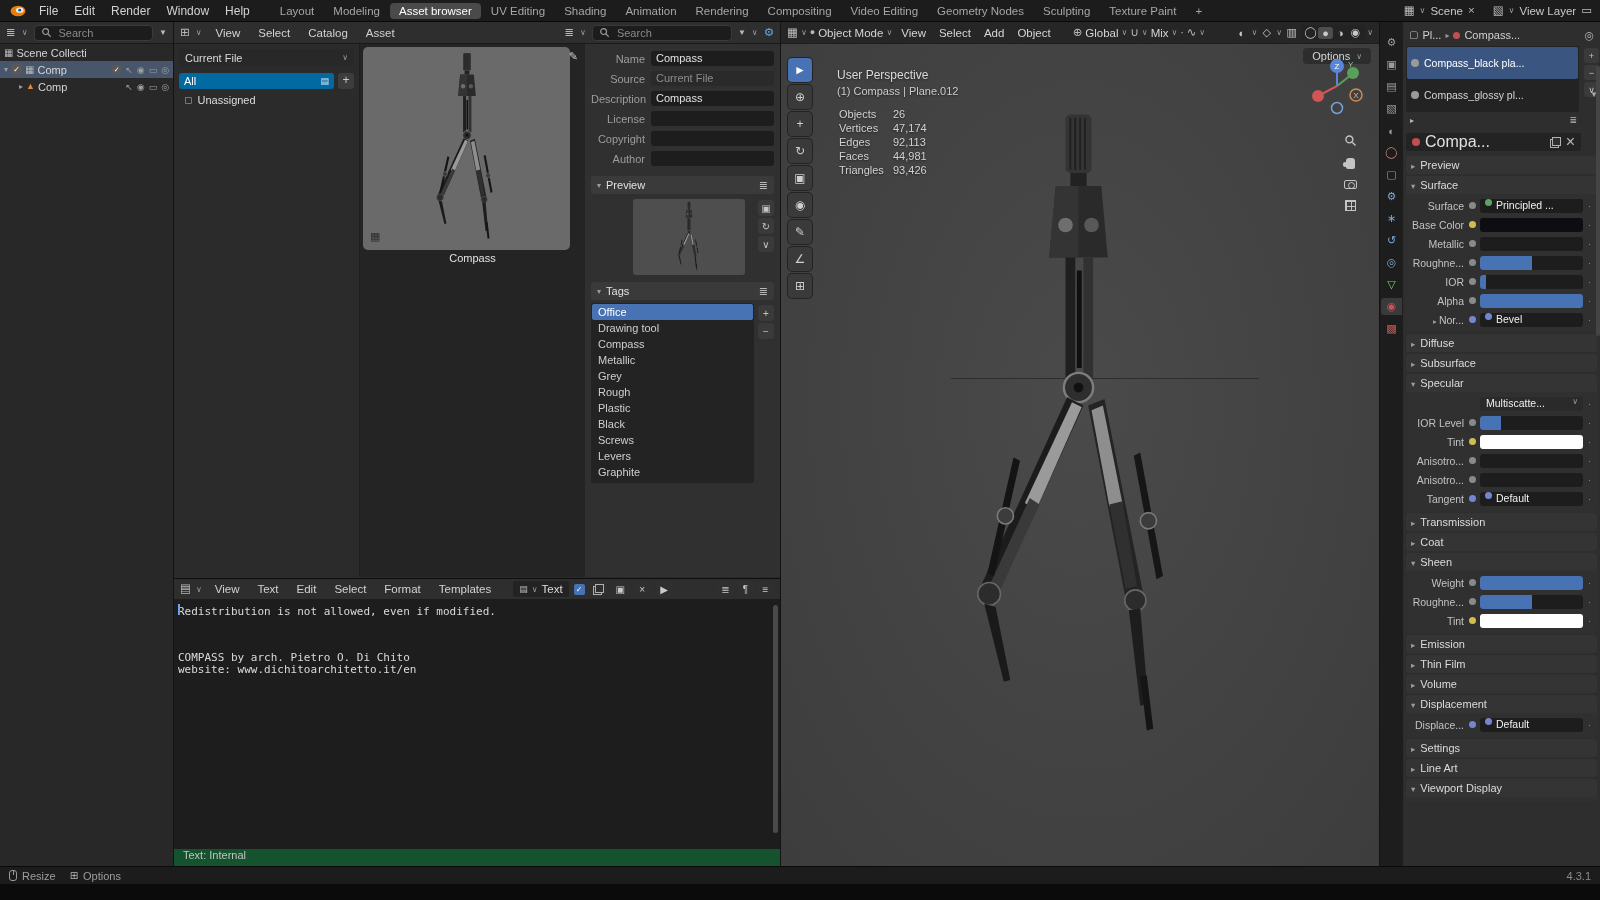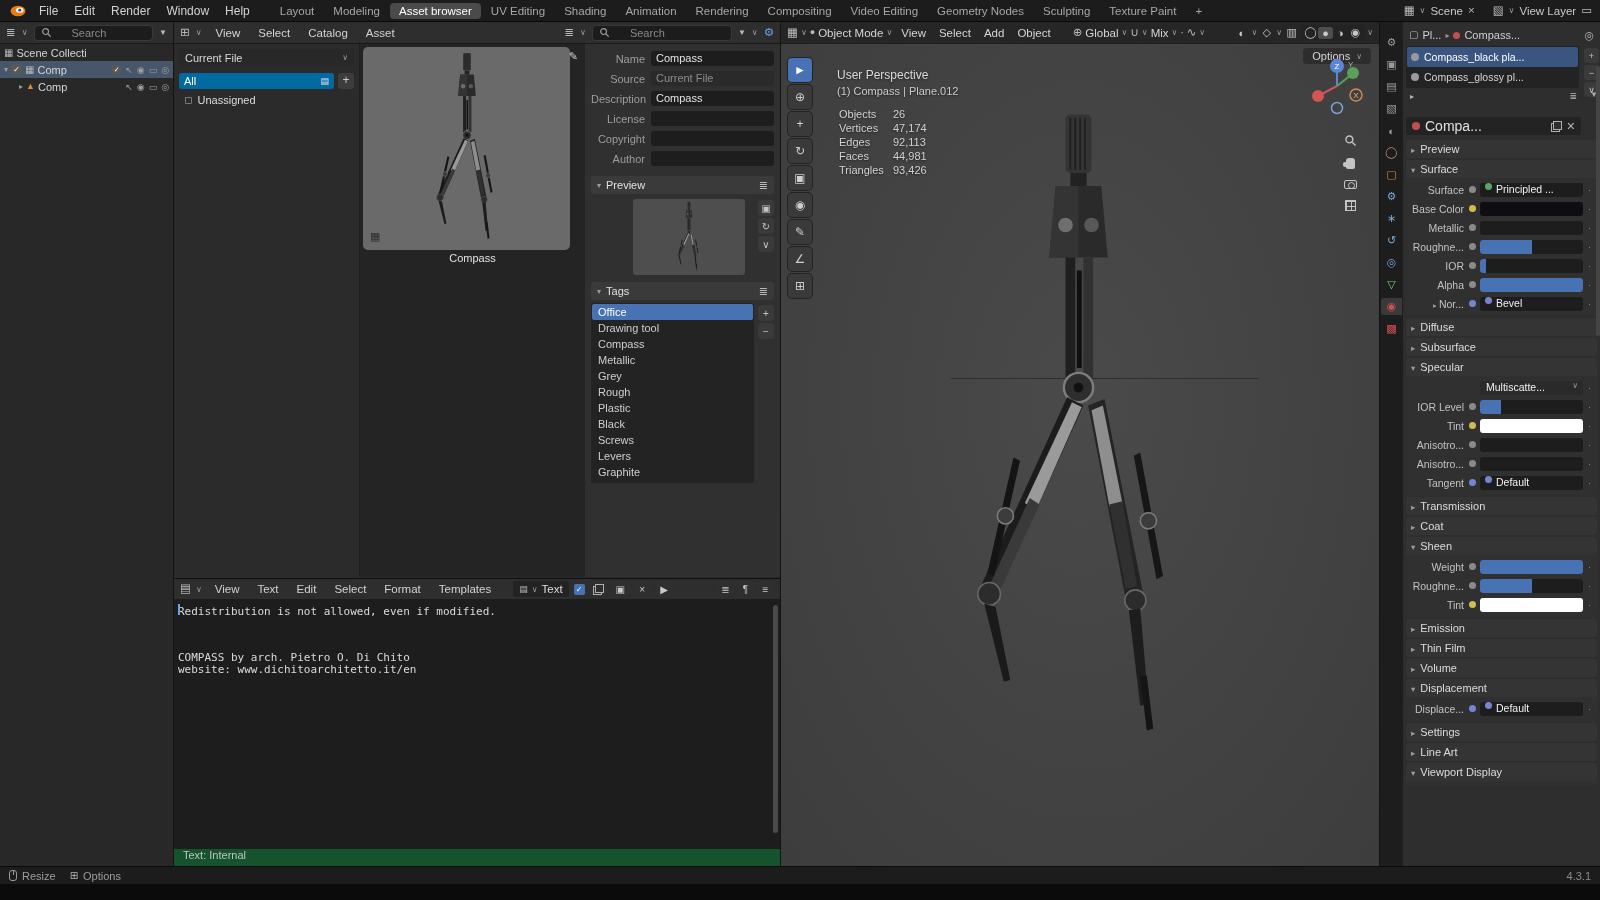--- a/index.html
+++ b/index.html
@@ -19,7 +19,7 @@
   .logo{width:20px;height:14px;margin-right:2px}
   
   .edhead{height:22px;background:#2e2e2e;display:flex;align-items:center;gap:6px;padding:0 6px;font-size:11.5px;color:#cdcdcd;border-bottom:1px solid #191919}
-  .search{display:flex;align-items:center;gap:20px;background:#1c1c1c;border:1px solid #3a3a3a;border-radius:4px;height:16px;padding:0 6px;color:#8a8a8a;font-size:11px}
+  .search{display:flex;align-items:center;gap:7px;background:#1c1c1c;border:1px solid #3a3a3a;border-radius:4px;height:16px;padding:0 6px;color:#8a8a8a;font-size:11px}
   .cbx{display:inline-flex;width:11px;height:11px;background:#4772b3;border-radius:2px;color:#fff;font-size:8px;align-items:center;justify-content:center}
   .cbx.grey{background:#585858}
   

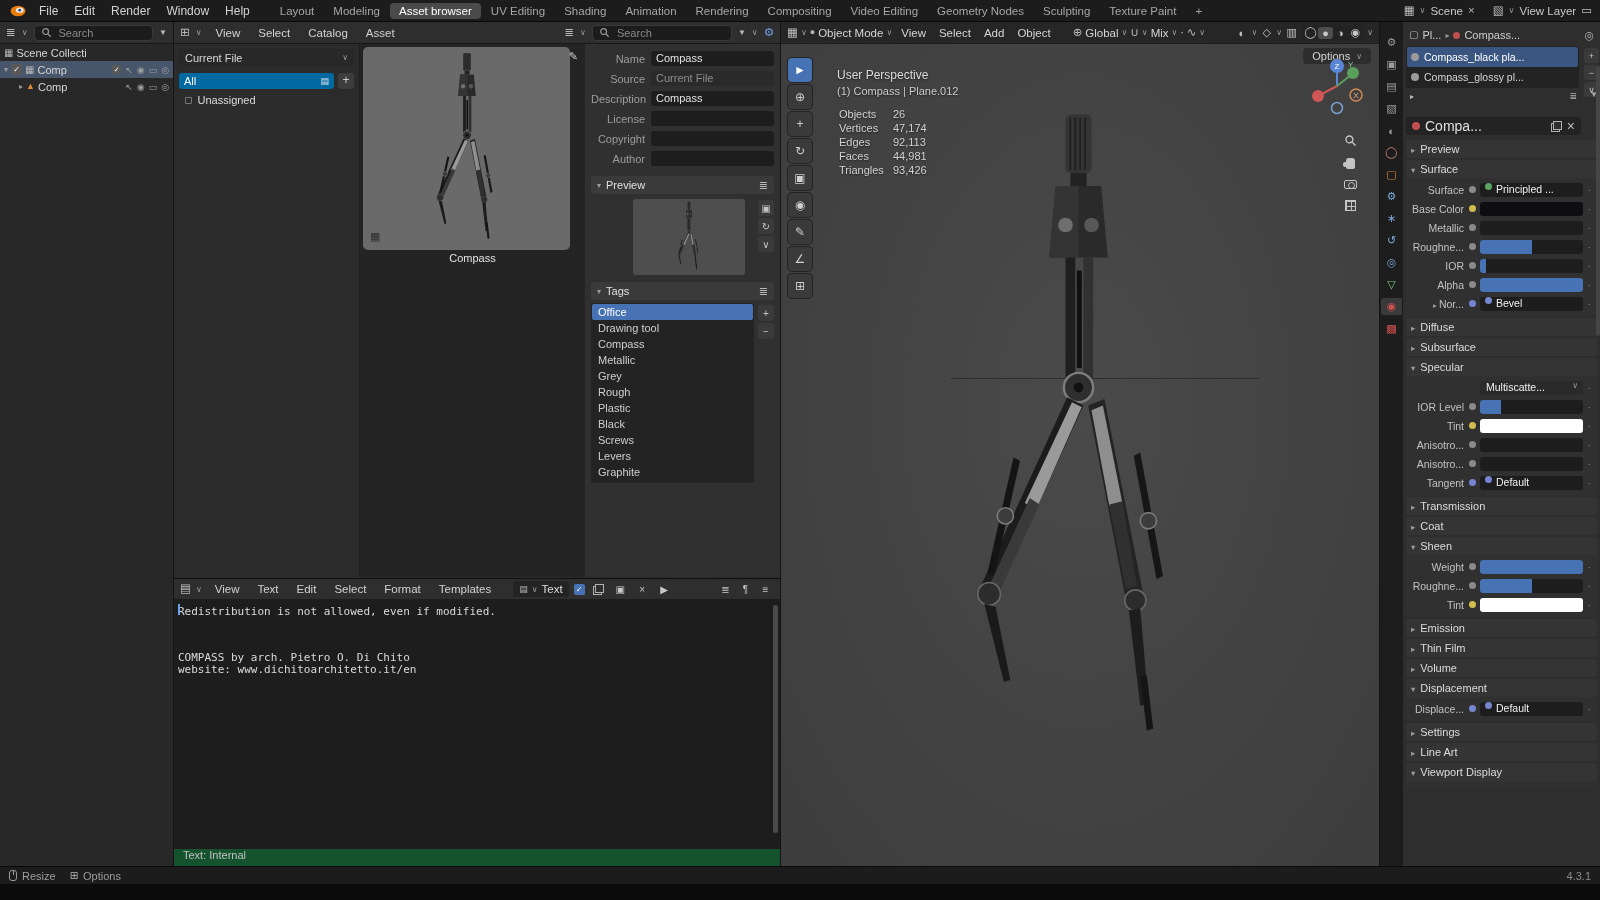--- a/index.html
+++ b/index.html
@@ -109,7 +109,7 @@
   .pmain{flex:1;padding:4px 3px 0 3px;position:relative;overflow:hidden}
   .pbread{display:flex;align-items:center;gap:4px;height:18px;font-size:11px;color:#cfcfcf;padding:0 3px}
   .slotbox{background:#232323;border-radius:3px;margin:2px 18px 2px 0;padding:1px}
-  .slotrow{height:20px;display:flex;align-items:center;gap:5px;padding:0 4px;font-size:10.5px;color:#d5d5d5;border-radius:2px;white-space:nowrap;overflow:hidden}
+  .slotrow{height:32px;display:flex;align-items:center;gap:5px;padding:0 4px;font-size:10.5px;color:#d5d5d5;border-radius:2px;white-space:nowrap;overflow:hidden}
   .slotrow.selected{background:#3a5680;color:#fff}
   .slot-ic{width:8px;height:8px;border-radius:50%;background:#9a9a9a;flex:none}
   .slotbtns{position:absolute;right:1px;top:26px;display:flex;flex-direction:column;gap:2px}

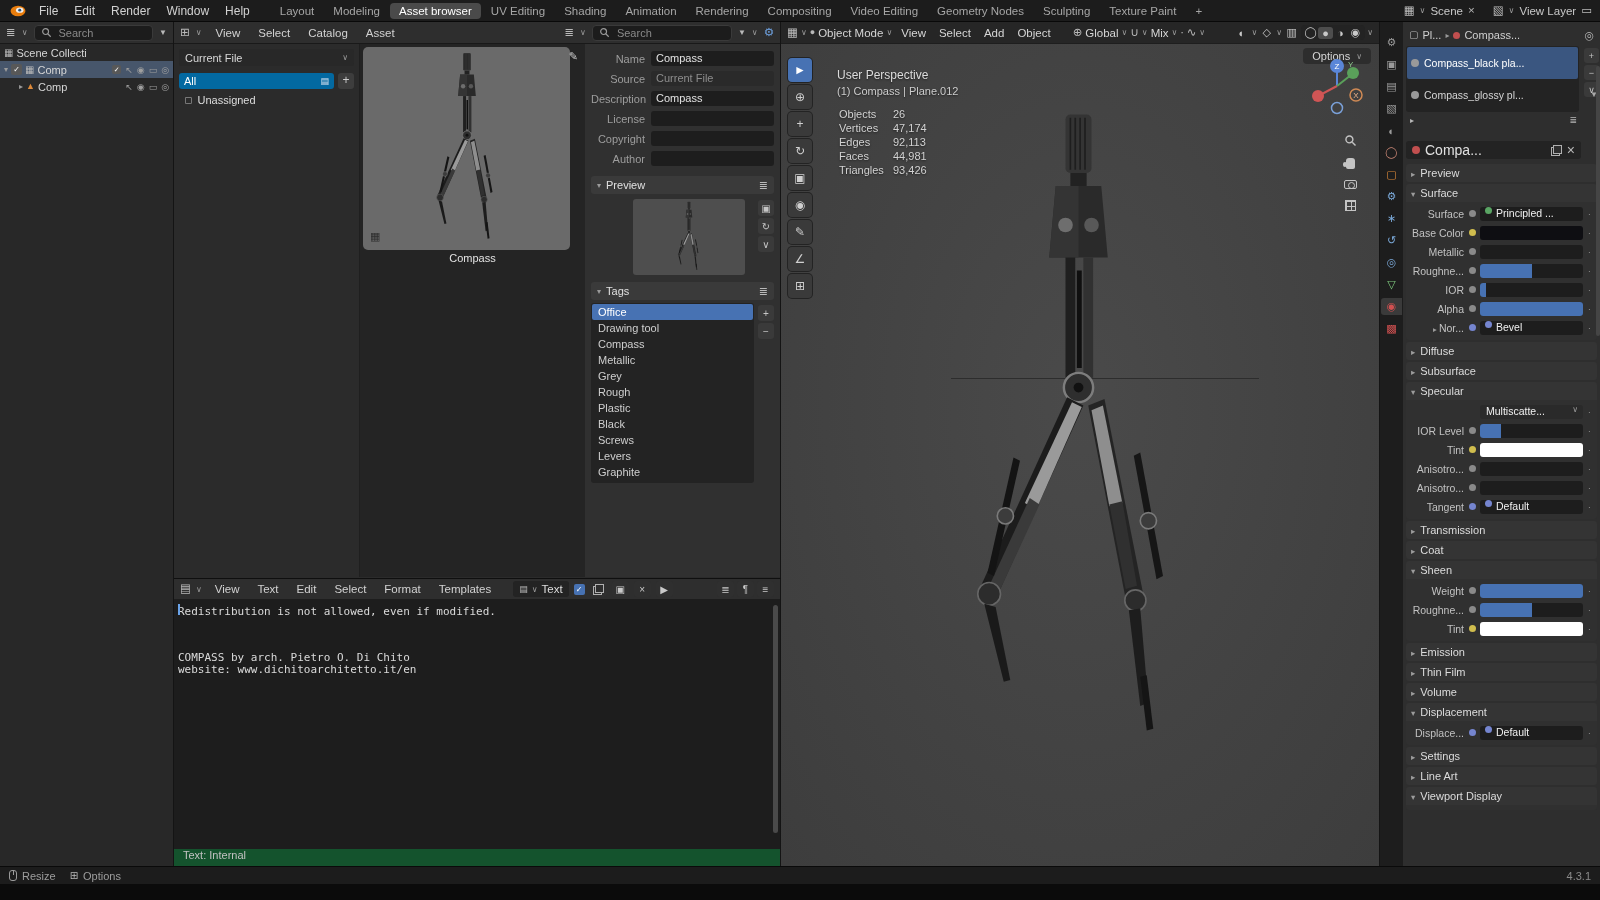--- a/index.html
+++ b/index.html
@@ -115,7 +115,7 @@
   .slotbtns{position:absolute;right:1px;top:26px;display:flex;flex-direction:column;gap:2px}
   .sqbtn.sm{width:15px;height:15px;font-size:9px}
   .specrow{display:flex;align-items:center;height:13px;padding:0 4px;color:#9a9a9a;font-size:9px;margin-right:16px}
-  .dbrow{display:flex;align-items:center;gap:5px;margin:14px 16px 5px 0;background:#232323;border-radius:3px;height:18px;padding:0 6px;font-size:14px;color:#e0e0e0}
+  .dbrow{display:flex;align-items:center;gap:5px;margin:6px 16px 5px 0;background:#232323;border-radius:3px;height:18px;padding:0 6px;font-size:16px;color:#e0e0e0}
   .db-funnel{position:absolute;right:2px;top:68px;color:#a8a8a8;font-size:8px}
   .panel{margin-bottom:2px}
   .phead{height:18px;background:#343434;border-radius:3px;display:flex;align-items:center;gap:5px;padding:0 5px;font-size:11px;color:#dcdcdc}

